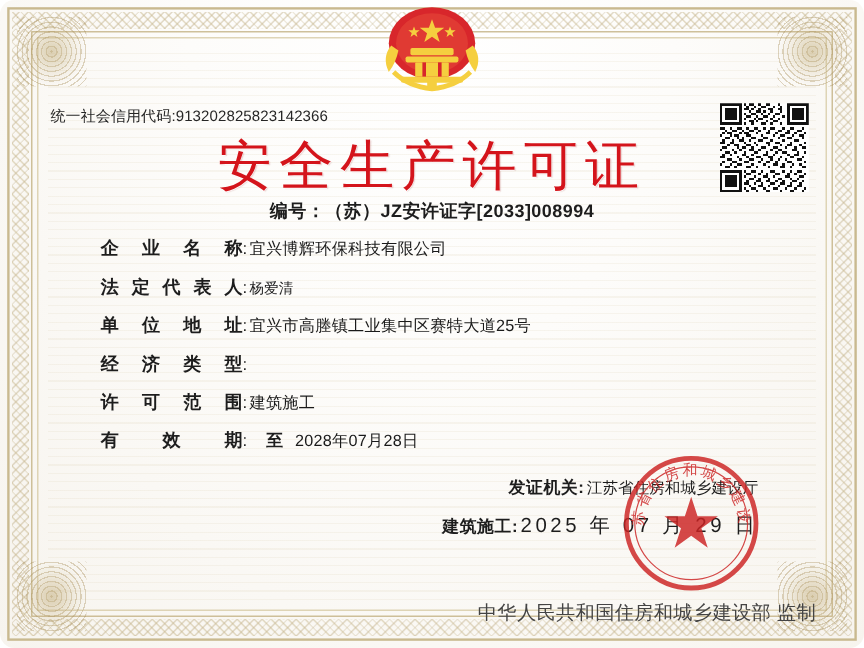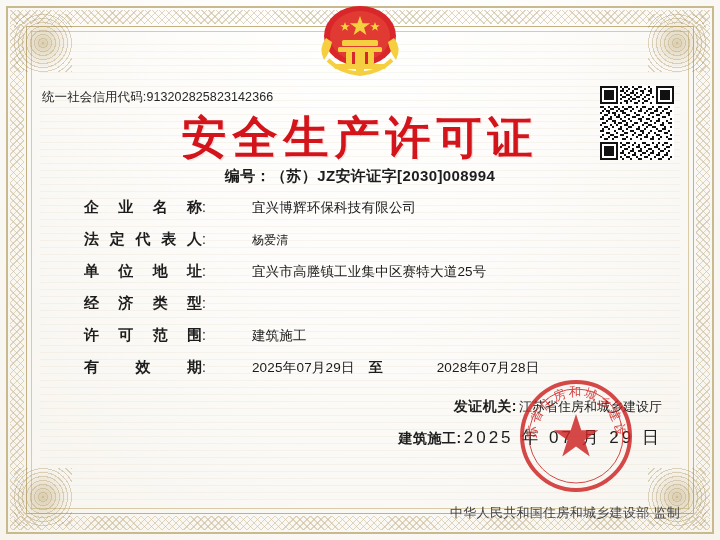--- a/index.html
+++ b/index.html
@@ -22,6 +22,7 @@
       radial-gradient(ellipse at 50% 0%, #ffffff 0%, #fdfcfa 40%, #f7f4ee 100%);
     box-sizing: border-box;
     overflow: hidden;
+    border-radius: 12px;
   }
 
   

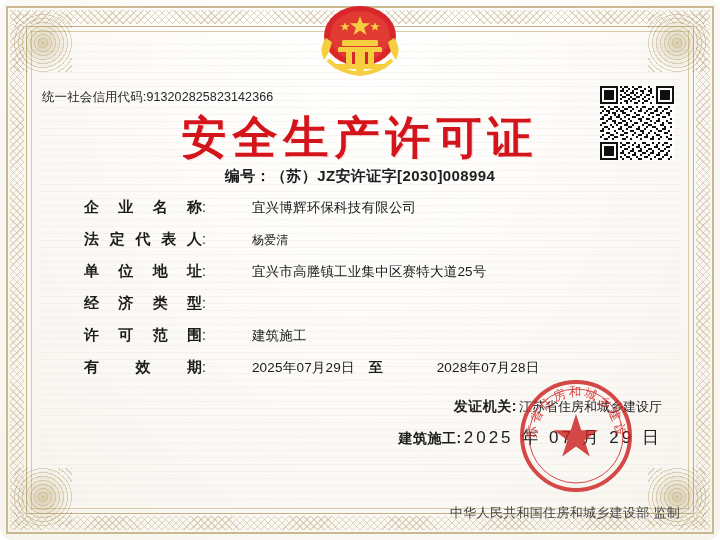--- a/index.html
+++ b/index.html
@@ -137,7 +137,7 @@
     top: 108px;
     text-align: center;
     font-family: "DejaVu Serif", "Liberation Serif", serif;
-    font-weight: bold;
+    font-weight: normal;
     font-size: 45px;
     letter-spacing: 6px;
     color: #d4141b;

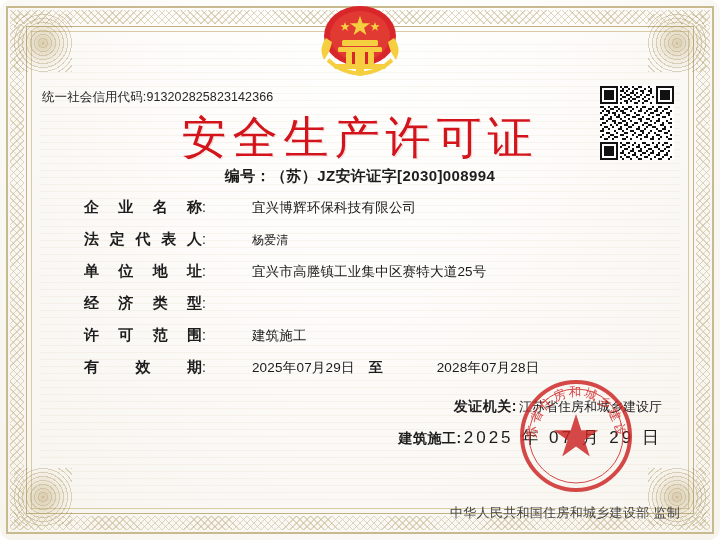--- a/index.html
+++ b/index.html
@@ -557,7 +557,7 @@
 
   <div class="main-title">安全生产许可证</div>
 
-  <div class="doc-number">编号：（苏）JZ安许证字[2030]008994</div>
+  <div class="doc-number">编号：（苏）JZ安许证字[2033]008994</div>
 
   <div class="fields">
 

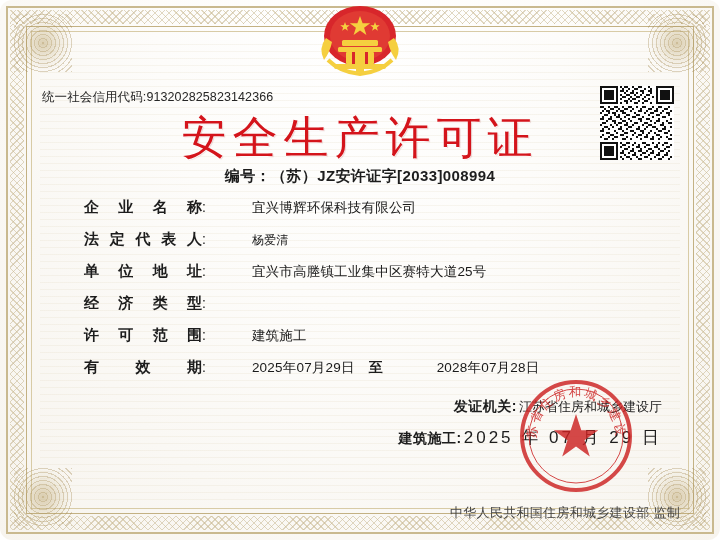--- a/index.html
+++ b/index.html
@@ -188,7 +188,6 @@
     font-size: 13.5px;
     color: #1a1a1a;
     letter-spacing: 0.2px;
-    margin-left: 44px;
   }
   .field-value.small {
     font-size: 12px;

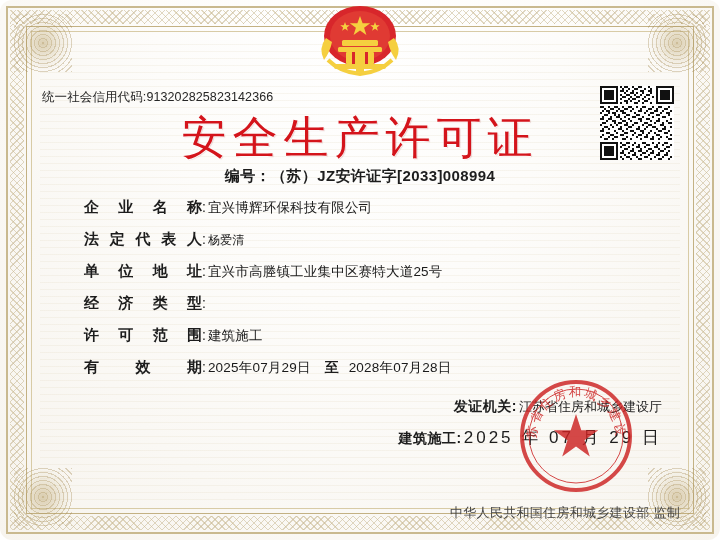--- a/index.html
+++ b/index.html
@@ -622,7 +622,6 @@
         <span class="ch">期</span>
       </div>
       <div class="field-colon">:</div>
-      <div class="field-value">2025年07月29日</div>
       <div class="date-sep">至</div>
       <div class="field-value">2028年07月28日</div>
     </div>

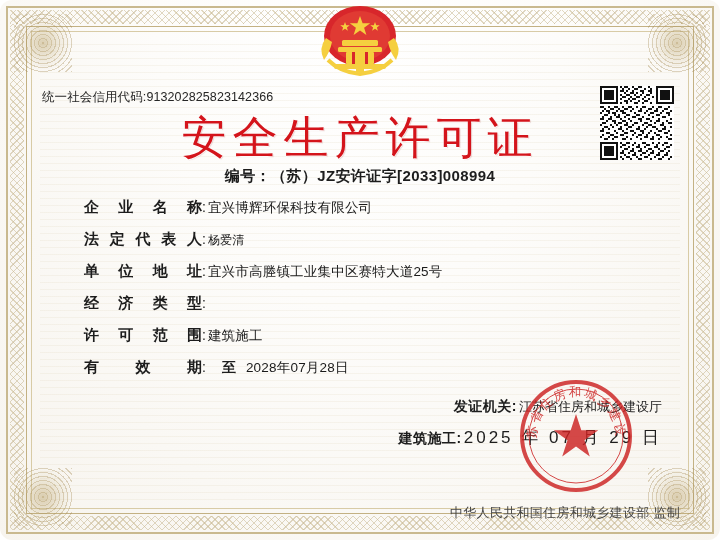--- a/index.html
+++ b/index.html
@@ -203,7 +203,7 @@
   
   .issuer-block {
     position: absolute;
-    right: 58px;
+    right: 88px;
     top: 398px;
     text-align: right;
     font-size: 14px;

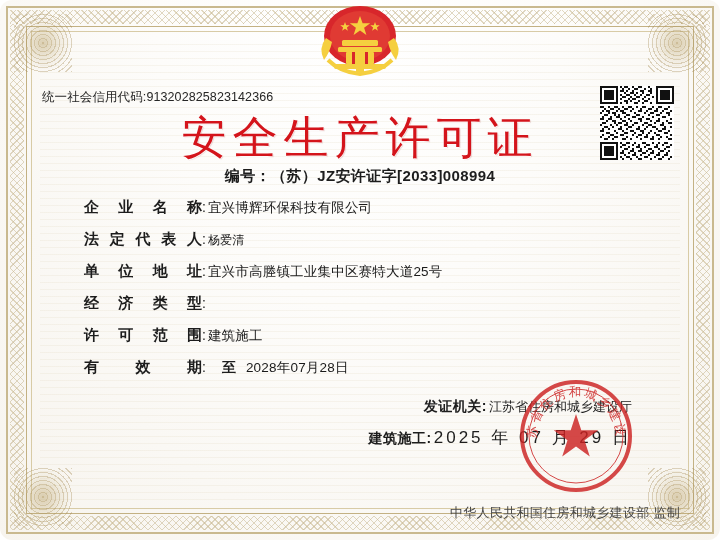--- a/index.html
+++ b/index.html
@@ -244,7 +244,7 @@
     position: absolute;
     right: 40px;
     bottom: 18px;
-    font-size: 13px;
+    font-size: 16px;
     color: #444;
     letter-spacing: 0.3px;
   }

